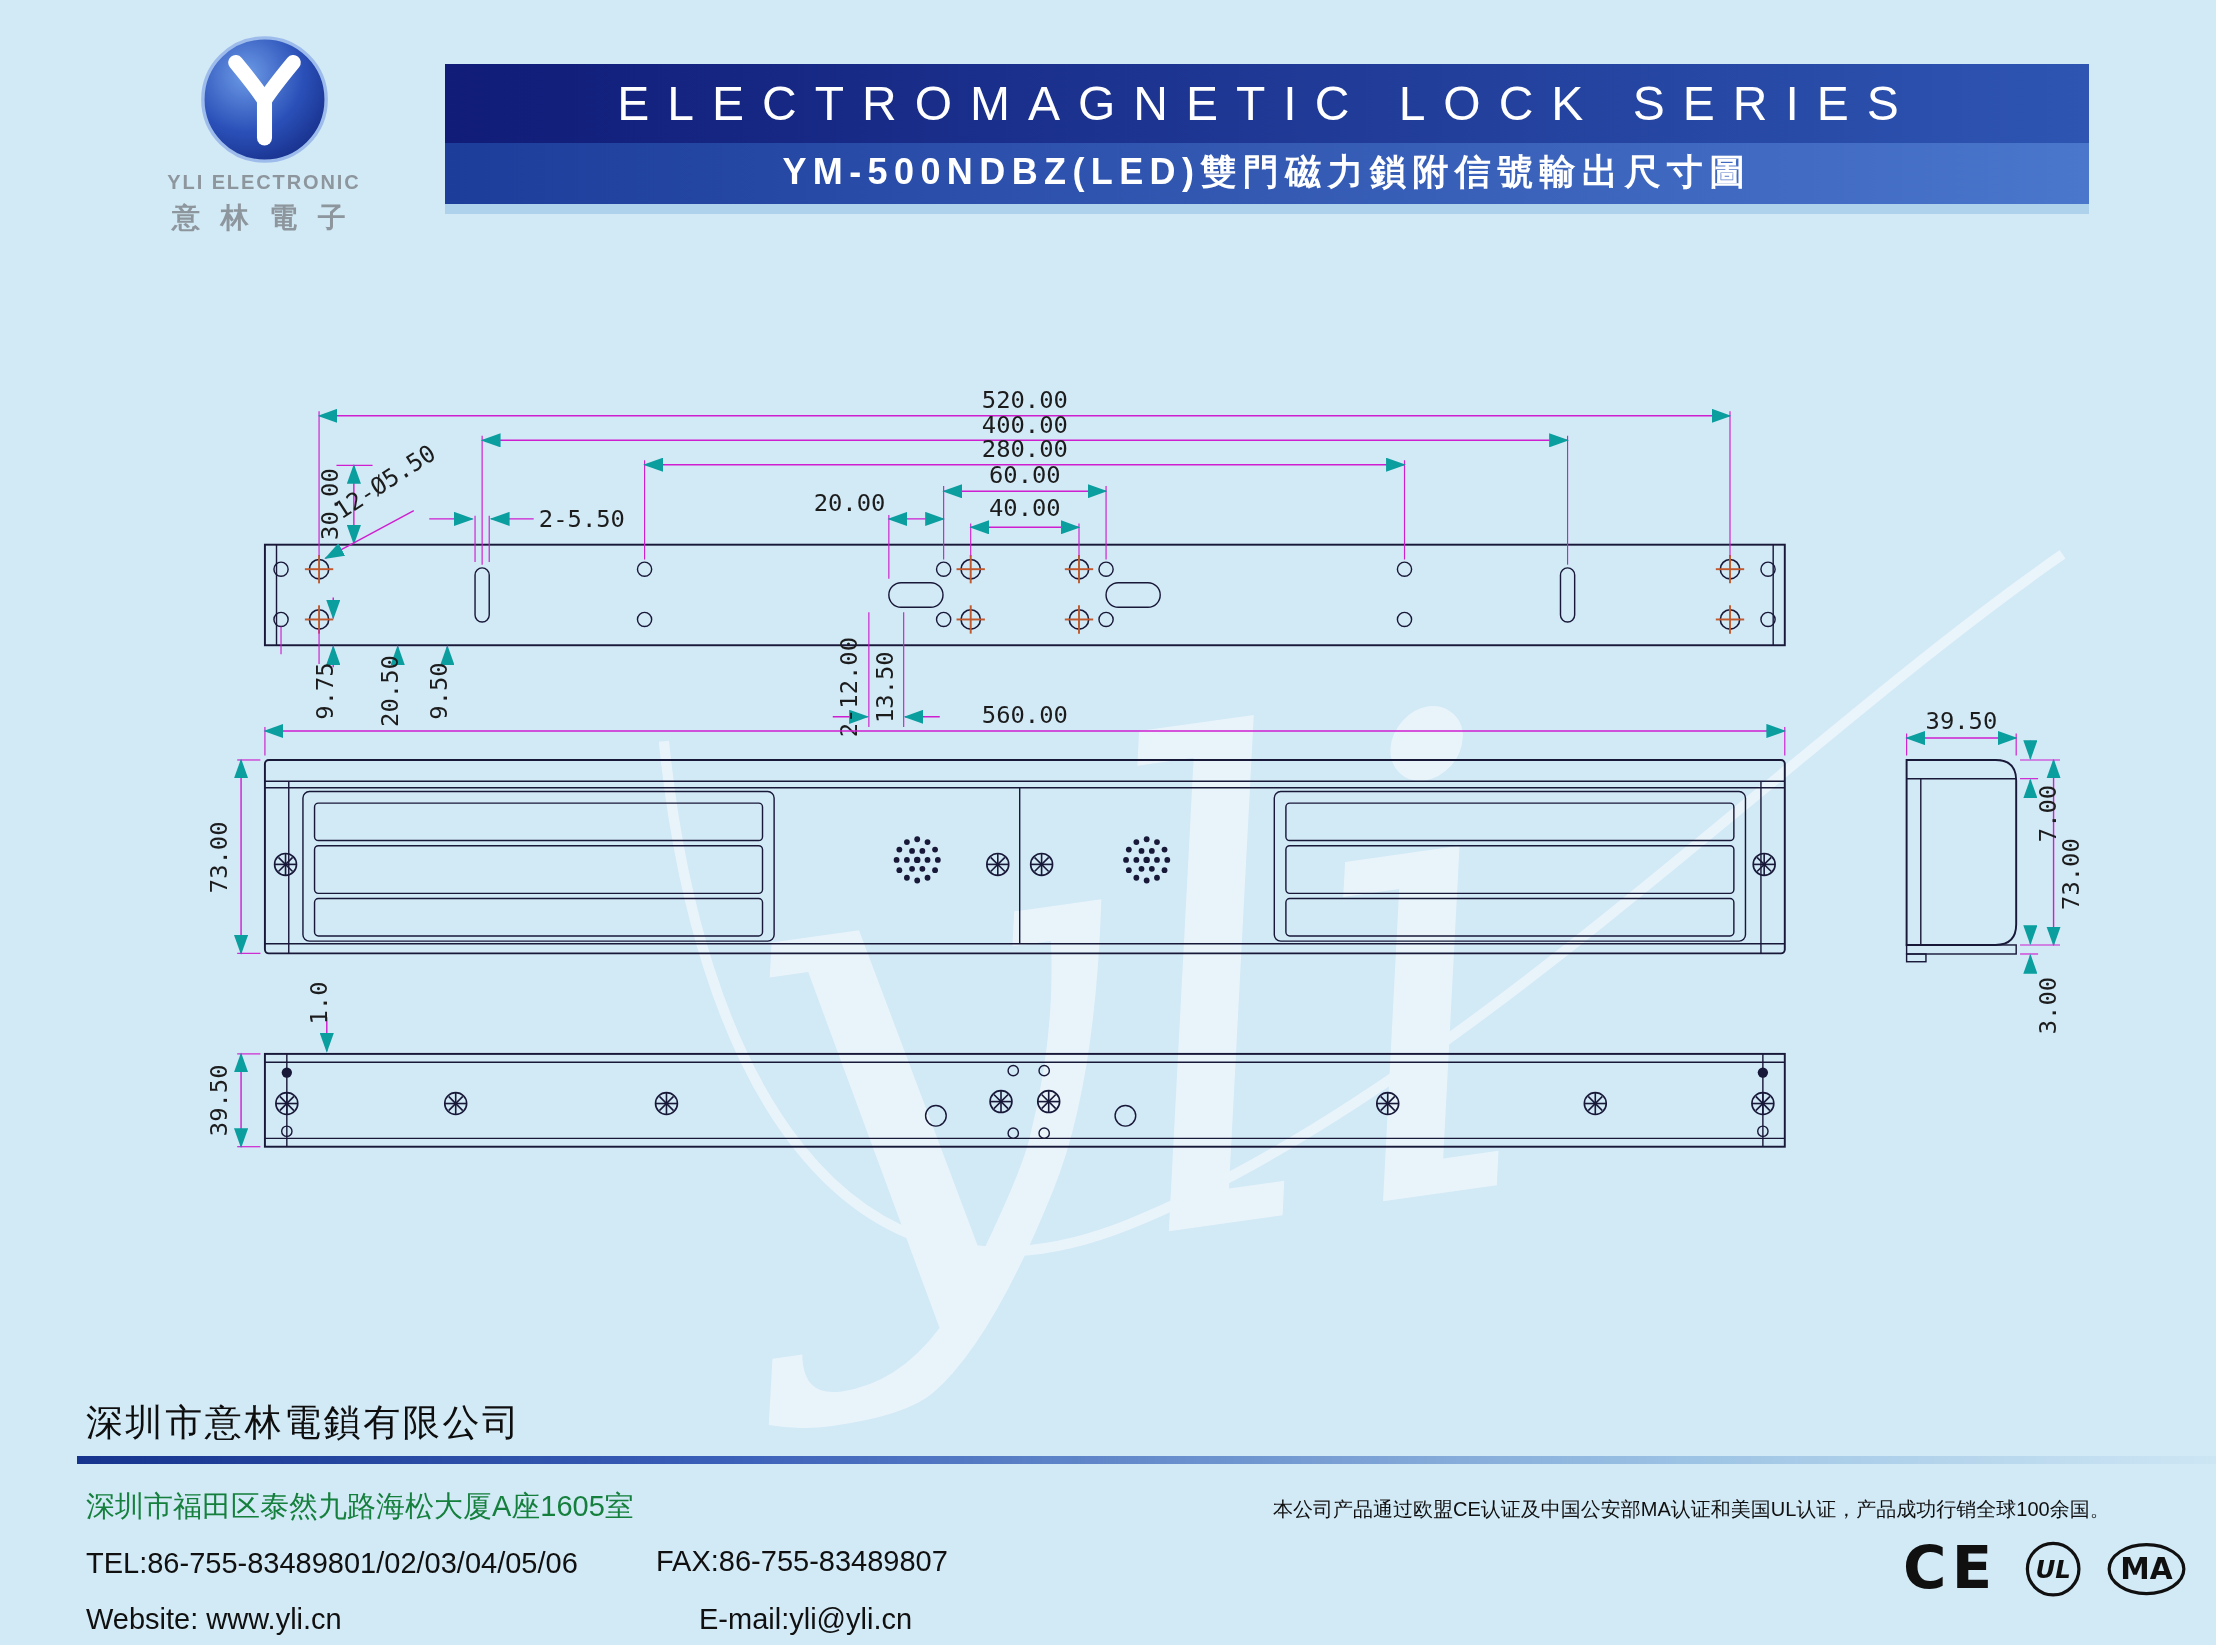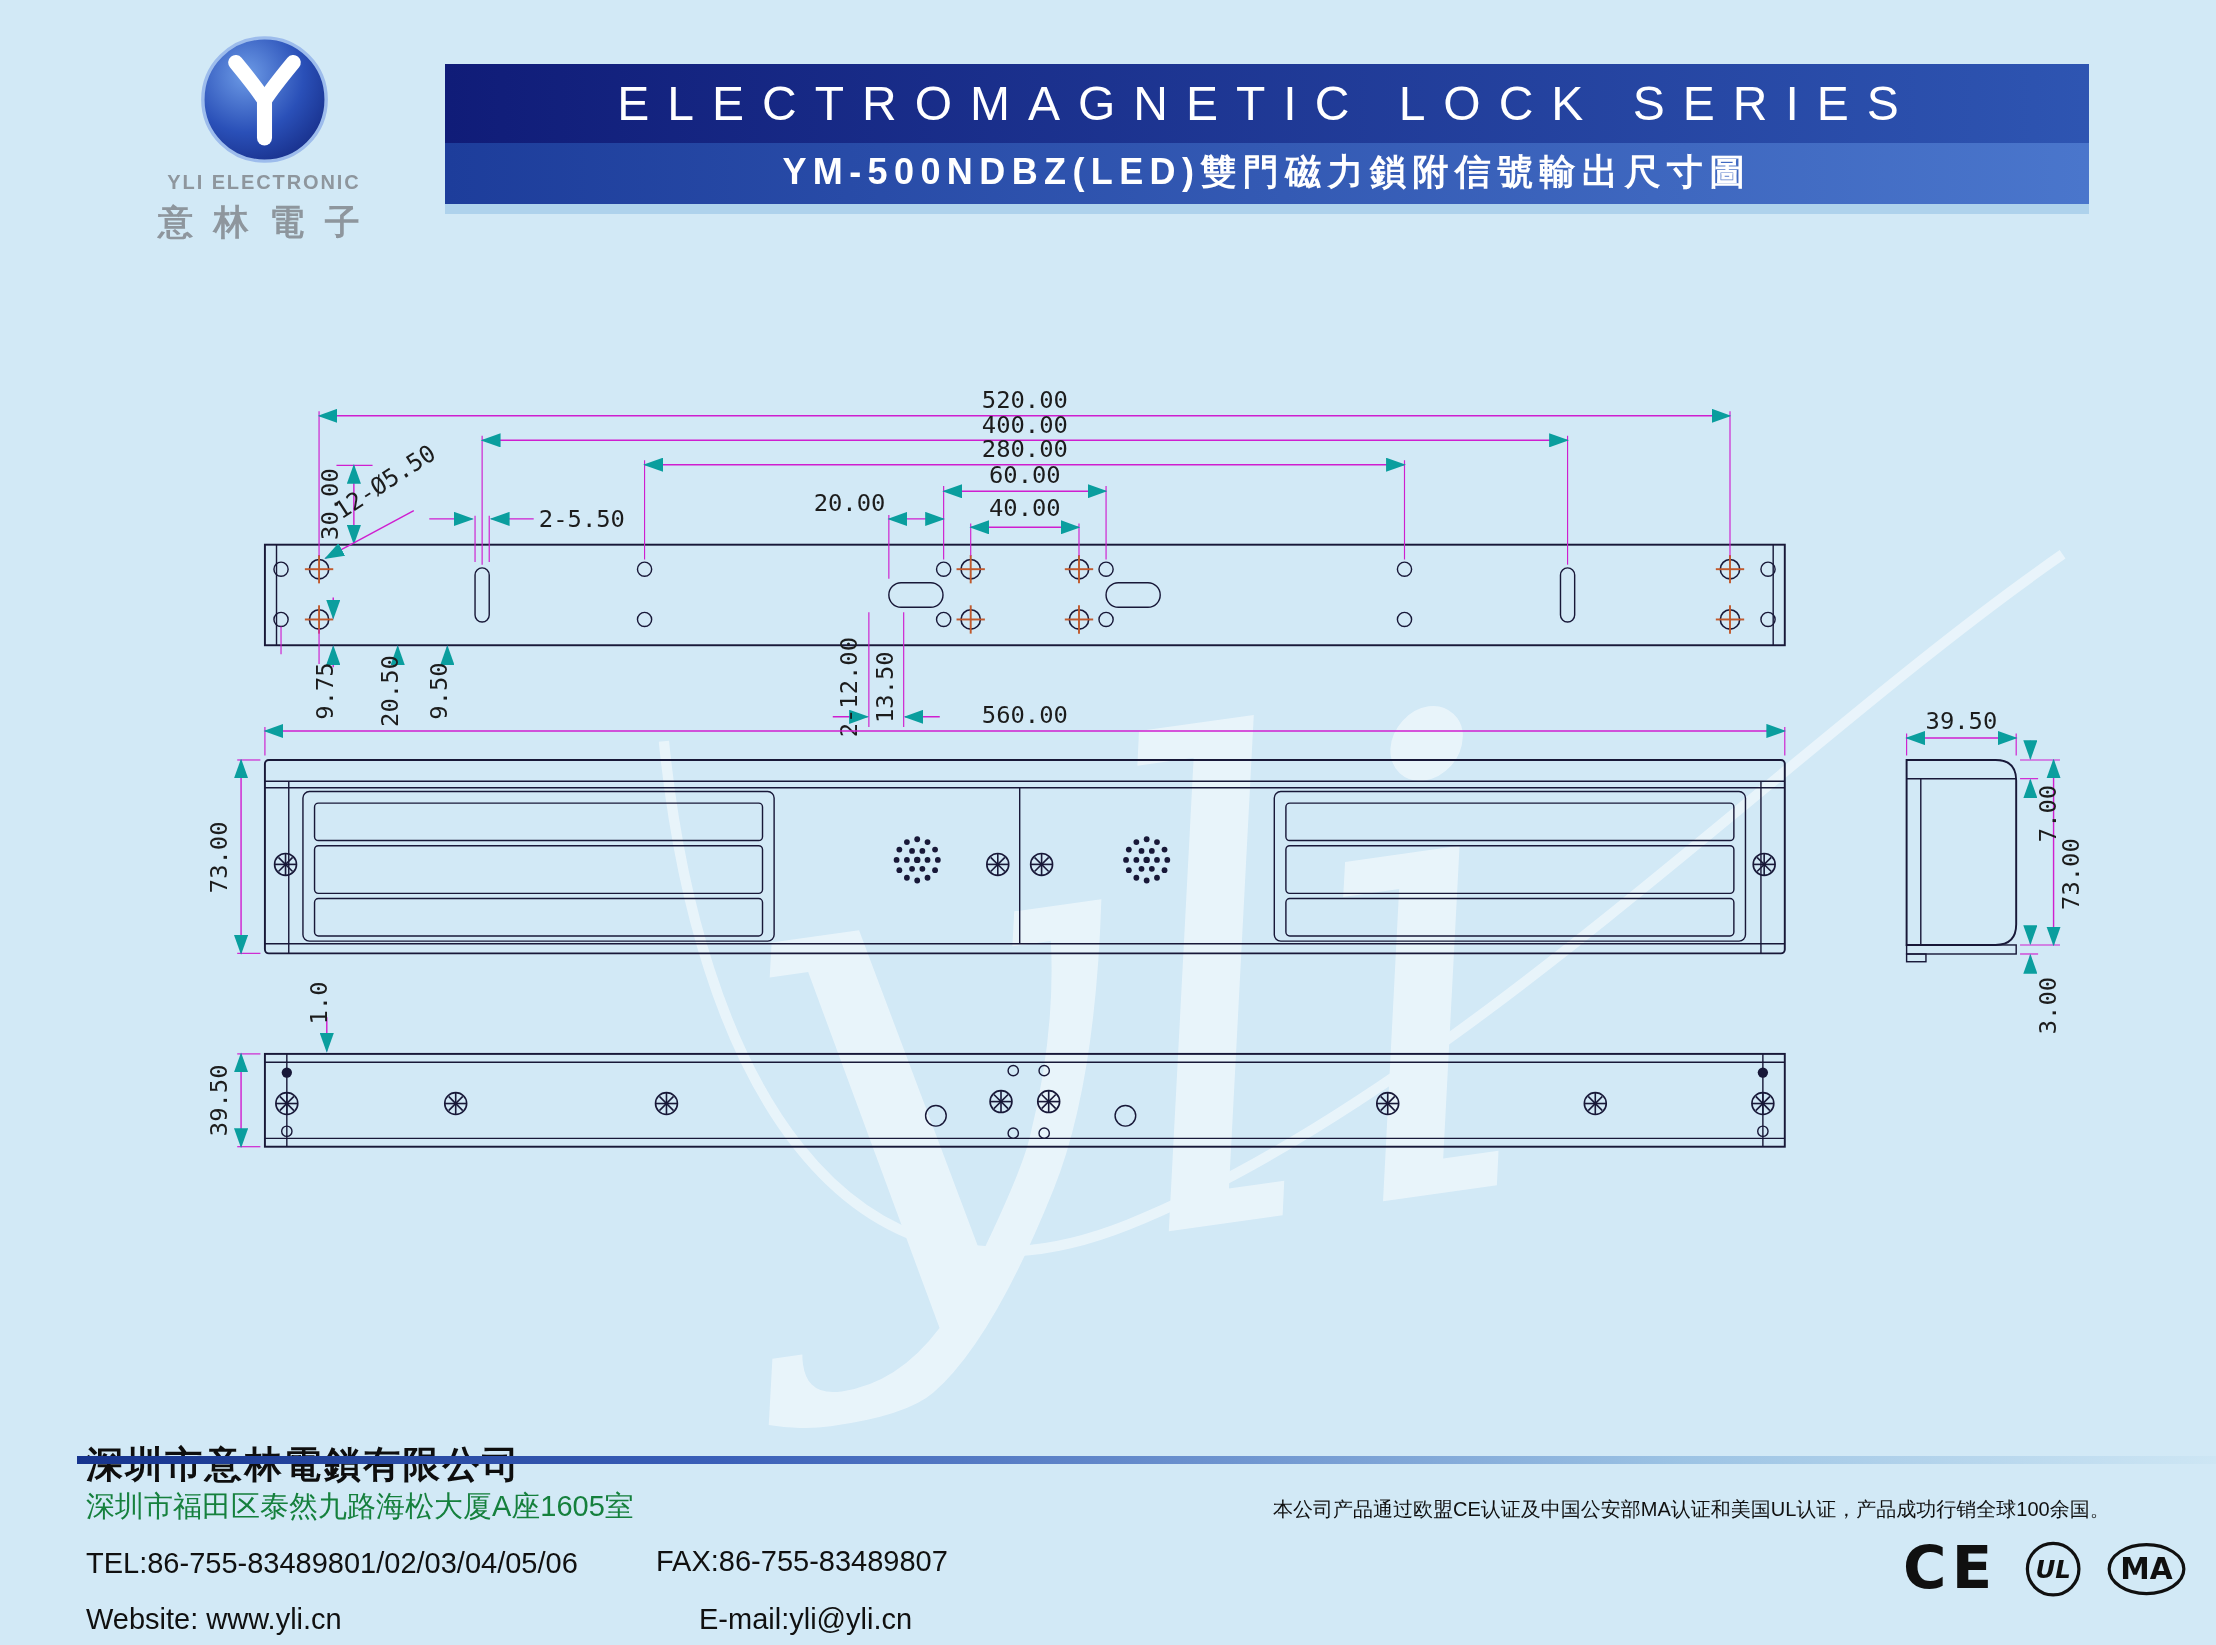--- a/index.html
+++ b/index.html
@@ -14,7 +14,7 @@
   .logo-block{position:absolute;left:122px;top:31px;width:284px;text-align:center;}
   .logo-mark{width:137px;height:137px;display:block;margin:0 auto;}
   .company-en{font-size:20px;font-weight:bold;color:#8e969d;letter-spacing:1.9px;margin-top:2.6px;white-space:nowrap;}
-  .company-cn{font-size:35px;font-weight:bold;color:#8e969d;letter-spacing:20.6px;text-indent:10.3px;margin-top:5.2px;white-space:nowrap;}
+  .company-cn{font-size:28px;font-weight:bold;color:#8e969d;letter-spacing:20.6px;text-indent:10.3px;margin-top:5.2px;white-space:nowrap;}
 
   .banner{position:absolute;left:445px;top:64px;width:1644px;}
   .banner-title{

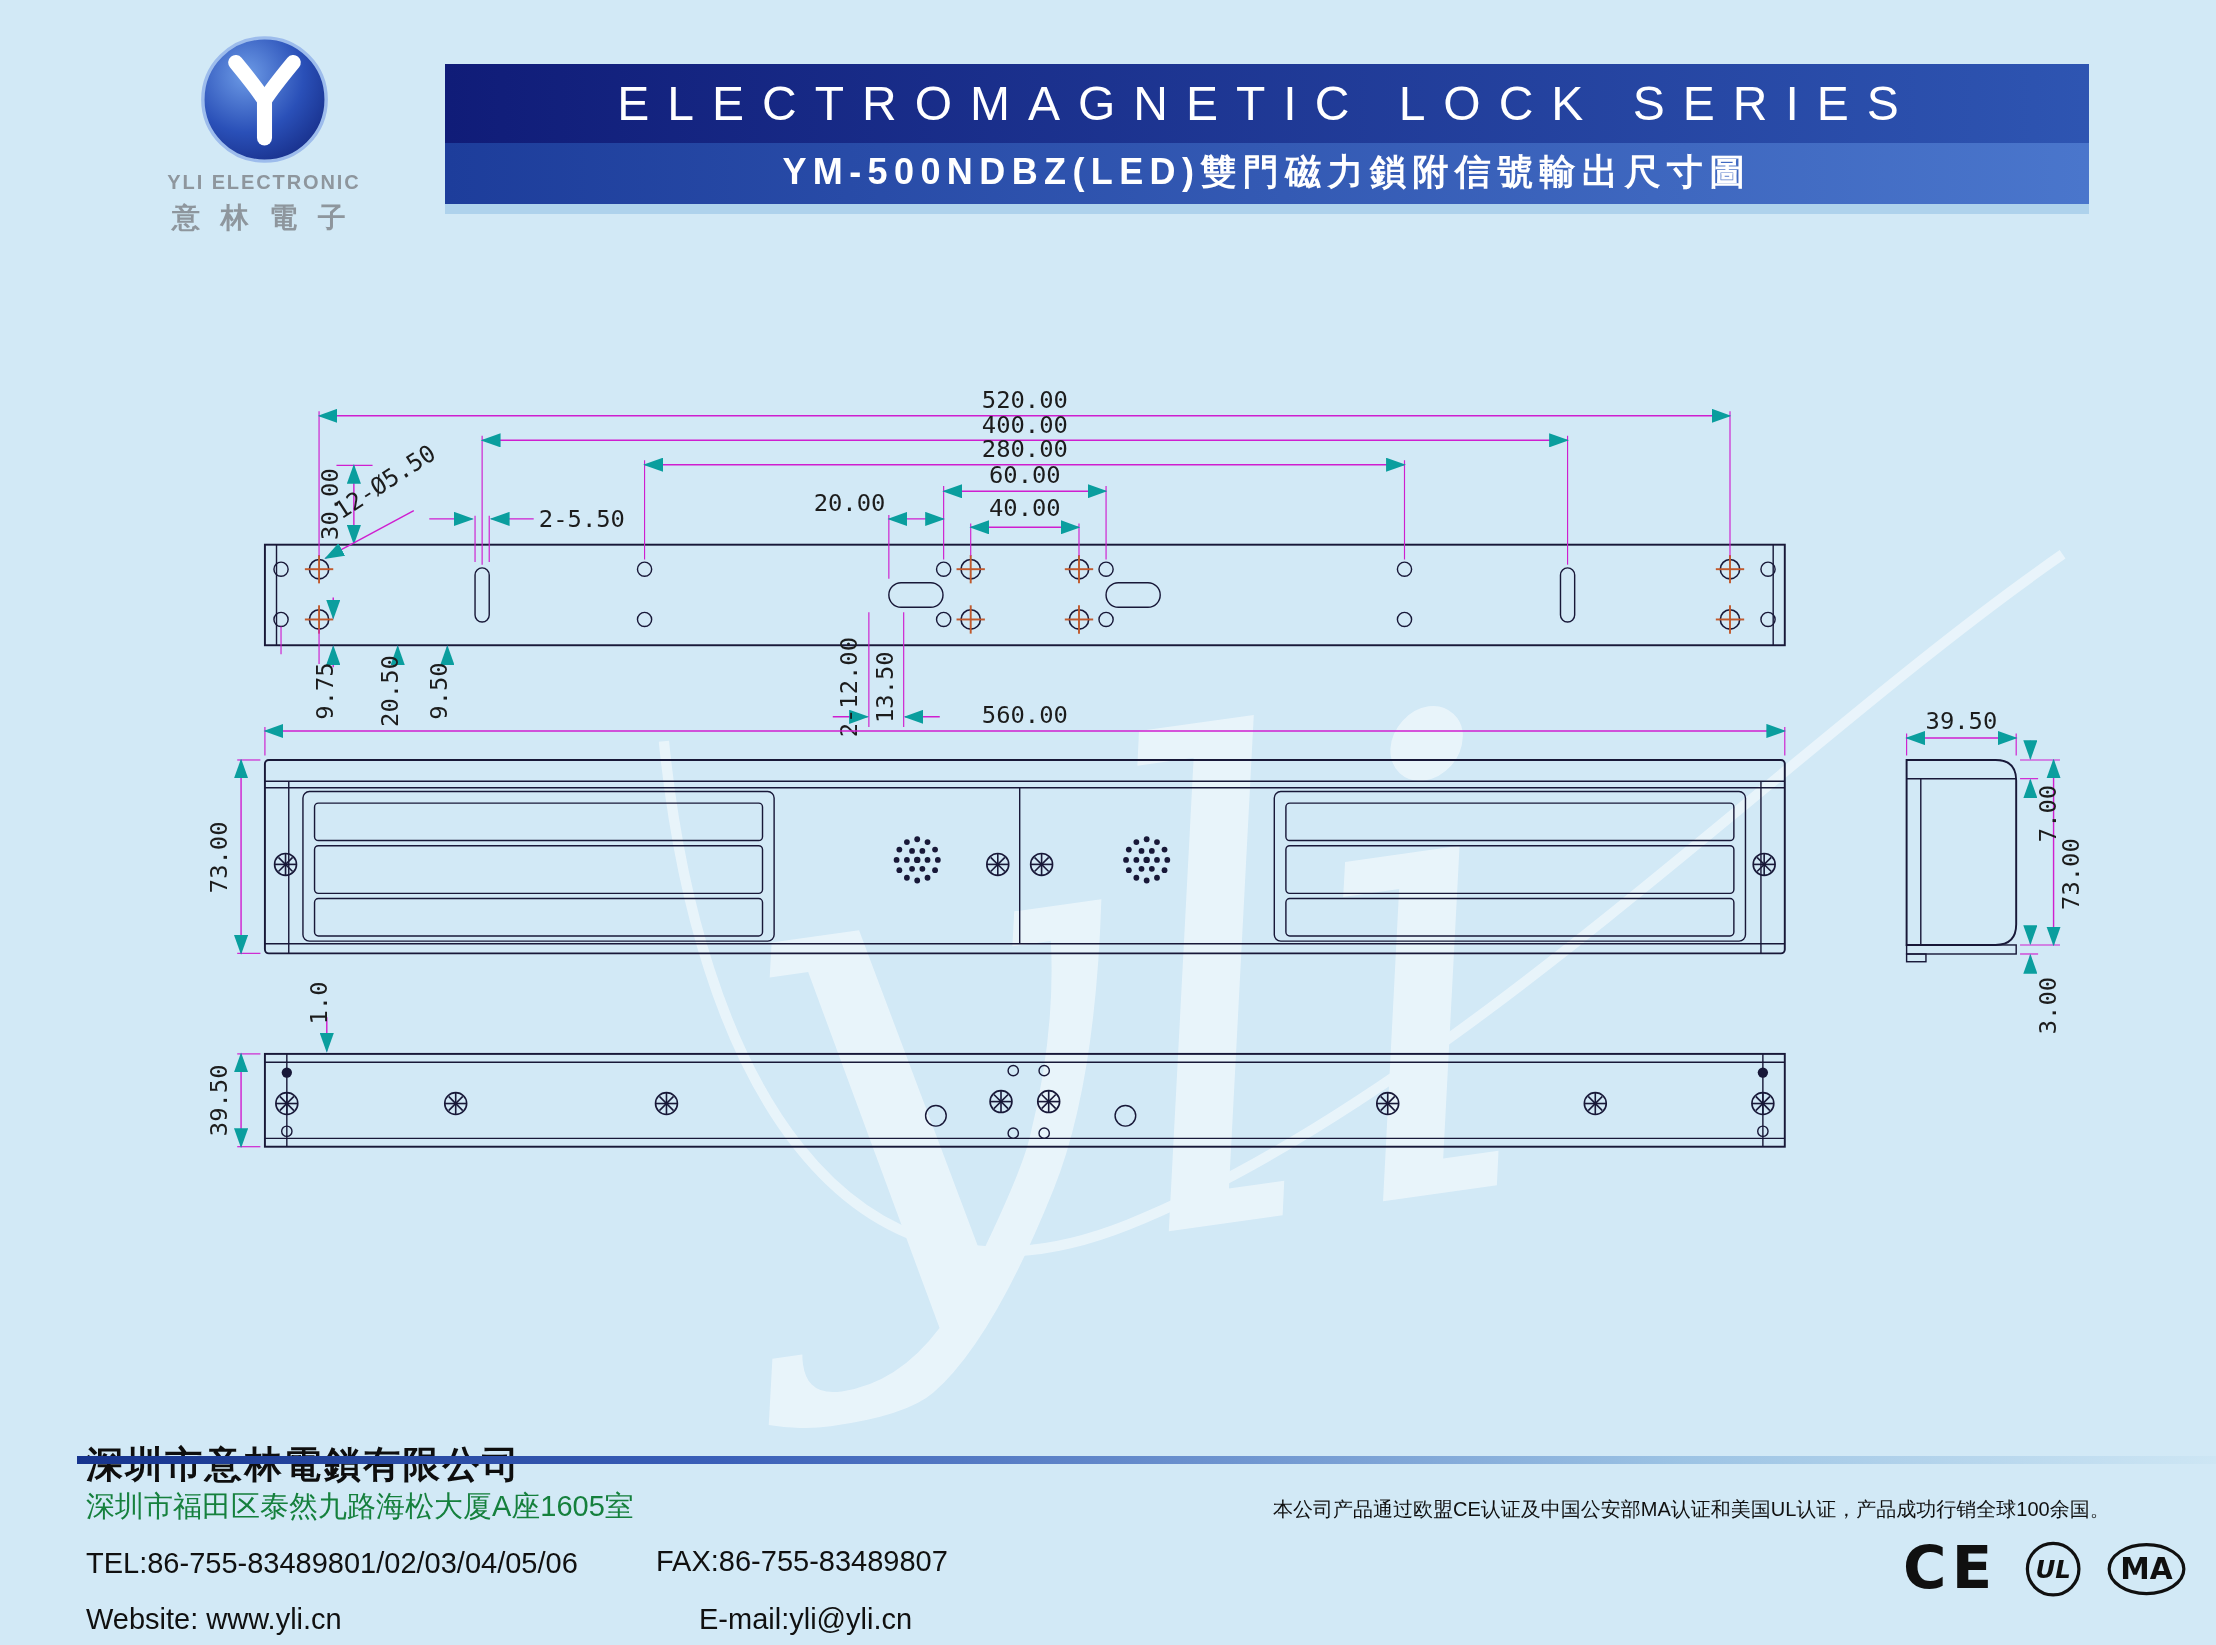--- a/index.html
+++ b/index.html
@@ -38,7 +38,7 @@
   .dtext{font-family:"DejaVu Sans Mono",monospace;font-size:37px;fill:#1c1c1c;}
 
   
-  .f-company{position:absolute;left:86px;top:1440px;font-size:37px;font-weight:bold;color:#0e0e0e;letter-spacing:2.6px;}
+  .f-company{position:absolute;left:86px;top:1398px;font-size:37px;font-weight:normal;color:#0e0e0e;letter-spacing:2.6px;}
   .f-divider{position:absolute;left:77px;right:0;top:1456px;height:8.4px;
     background:linear-gradient(90deg,#16348e 0%,#3a5fb8 30%,#9cc3e4 75%,#cde6f4 100%);}
   .f-address{position:absolute;left:86px;top:1487px;font-size:29px;color:#15803d;}

